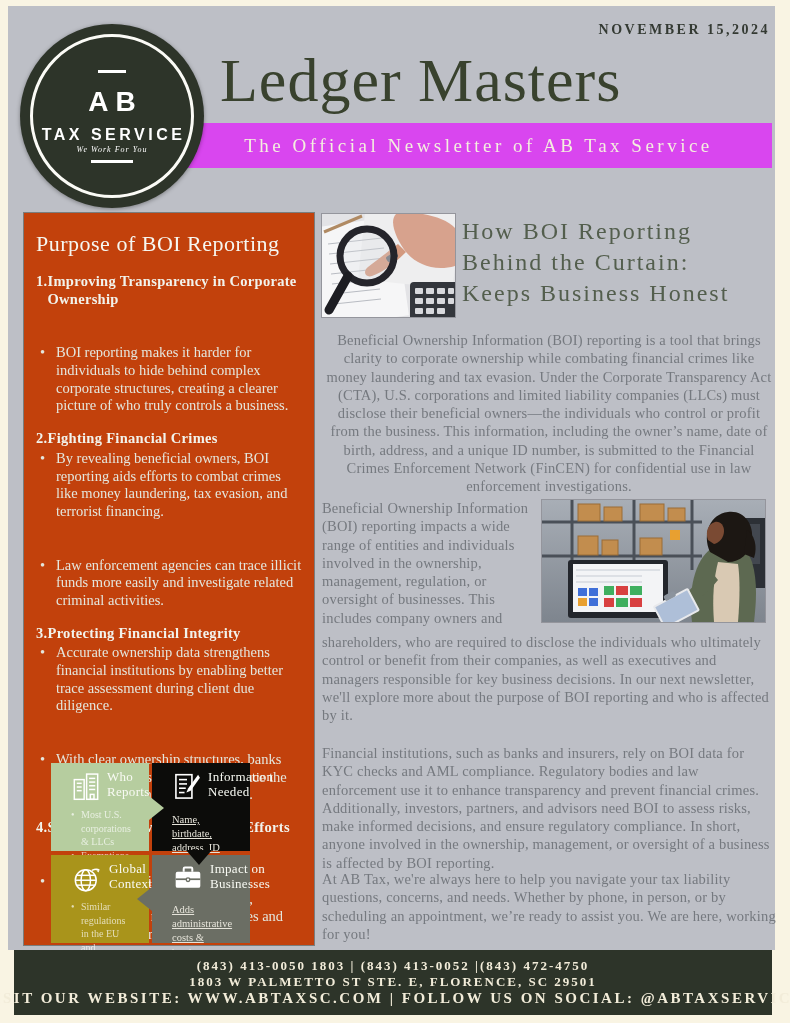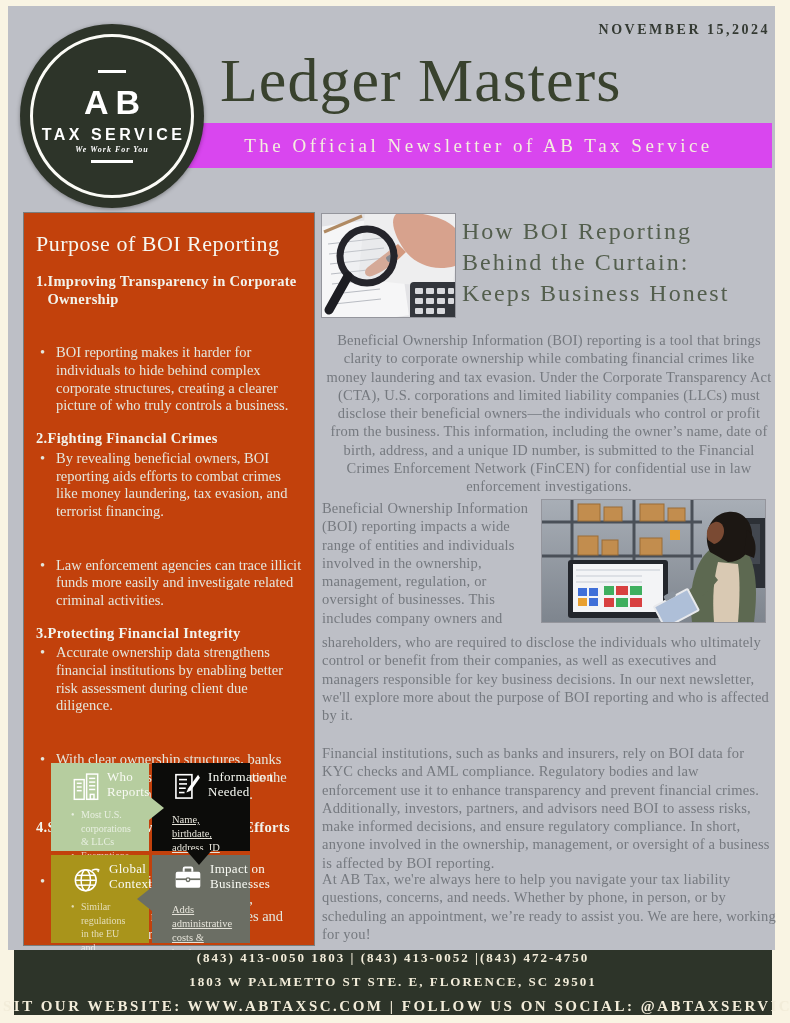--- a/index.html
+++ b/index.html
@@ -25,7 +25,7 @@
   .logo-ring{position:absolute;left:10px;top:10px;right:10px;bottom:10px;border:3px solid #fbfbf6;border-radius:50%;}
   .logo-inner{position:absolute;inset:0;display:flex;flex-direction:column;align-items:center;justify-content:center;color:#fff;font-family:"Liberation Sans",sans-serif;}
   .logo-dash{width:28px;height:3px;background:#fff;margin-bottom:7px;}
-  .logo-ab{font-size:34px;font-weight:bold;letter-spacing:7px;line-height:44px;text-indent:7px;text-align:right;}
+  .logo-ab{font-size:28px;font-weight:bold;letter-spacing:7px;line-height:44px;text-indent:7px;text-align:right;}
   .logo-tax{font-size:16px;font-weight:bold;letter-spacing:3.5px;margin-top:2px;text-indent:3px;}
   .logo-tag{font-family:"Liberation Serif",serif;font-style:italic;font-weight:bold;font-size:8px;letter-spacing:1px;margin-top:1px;}
   .logo-dash2{width:42px;height:3px;background:#fff;margin-top:6px;}

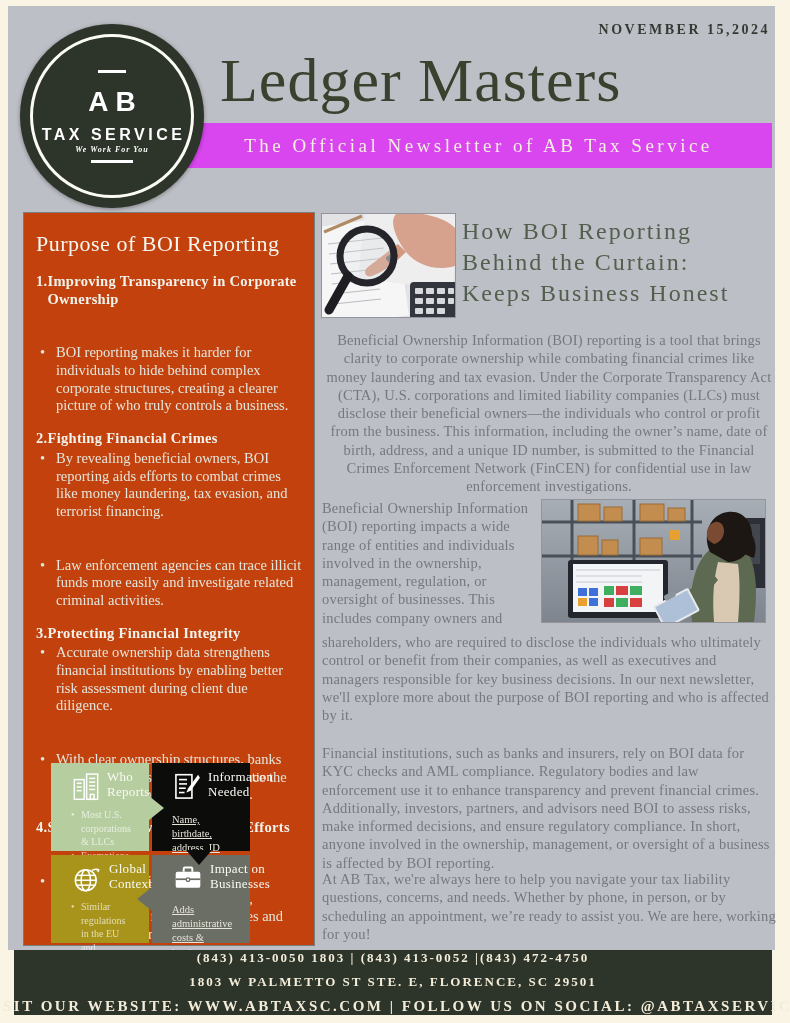--- a/index.html
+++ b/index.html
@@ -27,7 +27,7 @@
   .logo-dash{width:28px;height:3px;background:#fff;margin-bottom:7px;}
   .logo-ab{font-size:28px;font-weight:bold;letter-spacing:7px;line-height:44px;text-indent:7px;text-align:right;}
   .logo-tax{font-size:16px;font-weight:bold;letter-spacing:3.5px;margin-top:2px;text-indent:3px;}
-  .logo-tag{font-family:"Liberation Serif",serif;font-style:italic;font-weight:bold;font-size:8px;letter-spacing:1px;margin-top:1px;}
+  .logo-tag{font-family:"Liberation Serif",serif;font-style:italic;font-weight:normal;font-size:8px;letter-spacing:1px;margin-top:1px;}
   .logo-dash2{width:42px;height:3px;background:#fff;margin-top:6px;}
 
   

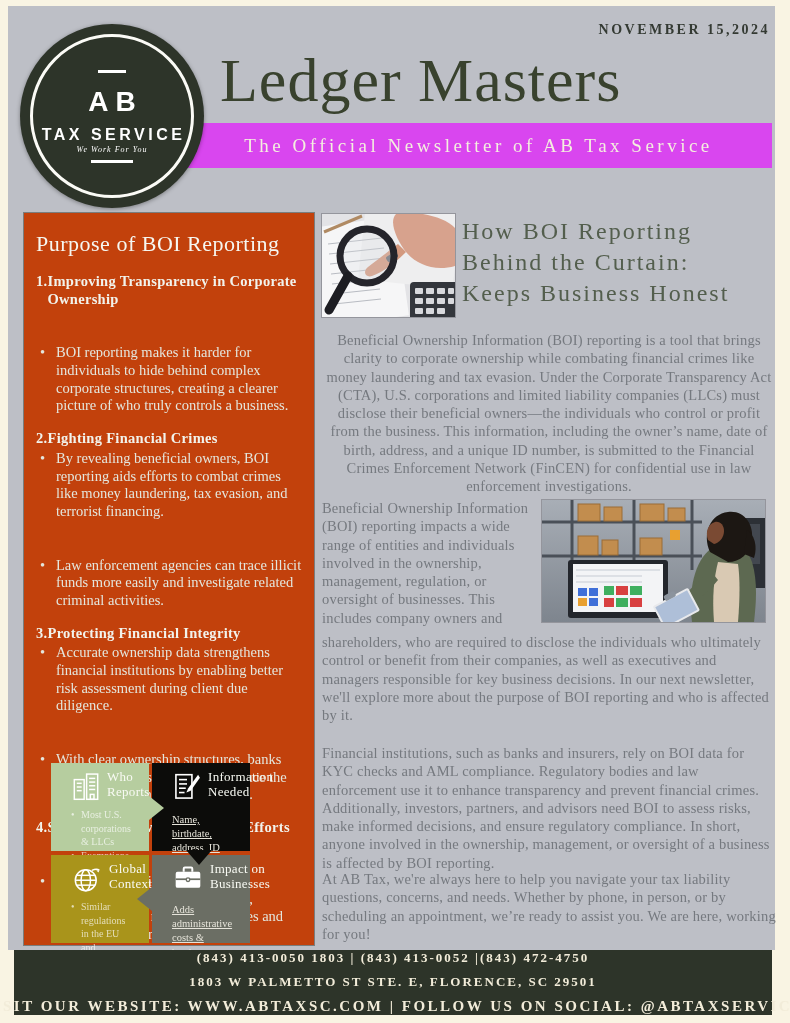--- a/index.html
+++ b/index.html
@@ -132,7 +132,7 @@
       </div>
     <div class="sb-bullet">
         <span class="dot"></span>
-        <span>Accurate ownership data strengthens financial institutions by enabling better risk assessment during client due diligence.</span>
+        <span>Accurate ownership data strengthens financial institutions by enabling better trace assessment during client due diligence.</span>
       </div>
     <div class="sb-bullet">
         <span class="dot"></span>

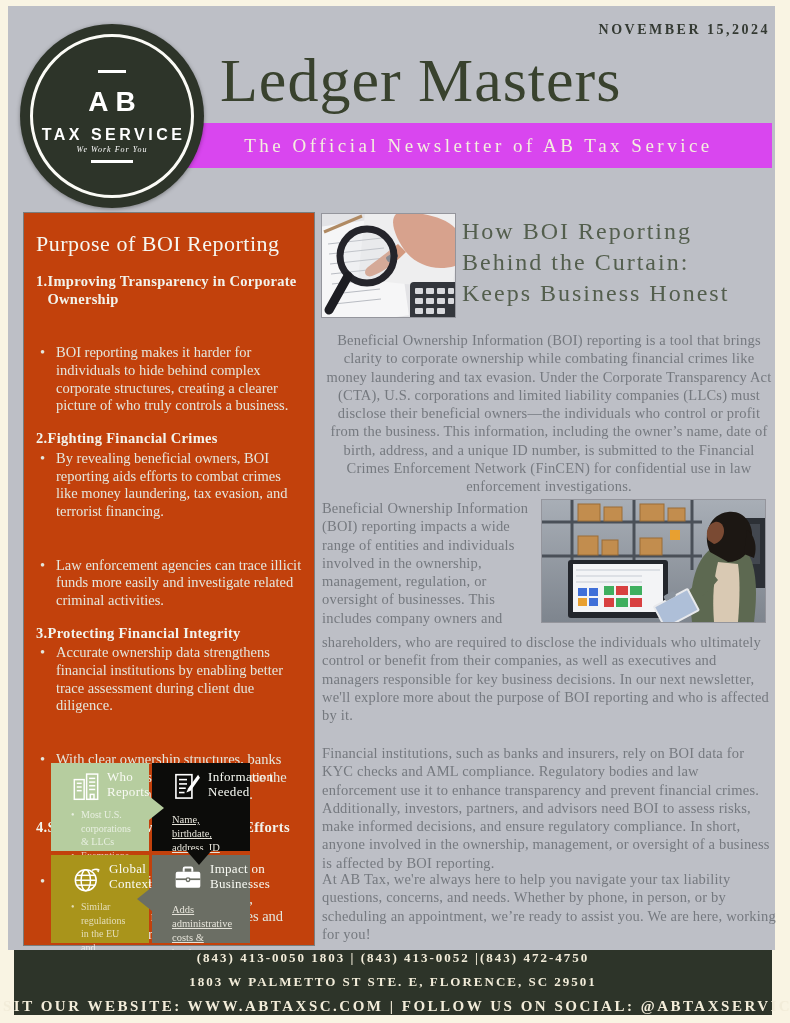--- a/index.html
+++ b/index.html
@@ -68,7 +68,7 @@
   .photo2{left:542px;top:500px;width:223px;height:122px;}
 
   
-  .footer{left:14px;top:950px;width:758px;height:65px;background:#2d3429;display:flex;flex-direction:column;align-items:center;justify-content:center;gap:8px;}
+  .footer{left:14px;top:950px;width:758px;height:65px;background:#2d3429;display:flex;flex-direction:column;align-items:center;justify-content:center;gap:0;}
   .f-line{color:#f2ecd9;font-weight:bold;white-space:nowrap;}
   .f1{font-size:13px;letter-spacing:2px;}
   .f2{font-size:13px;letter-spacing:2px;}

